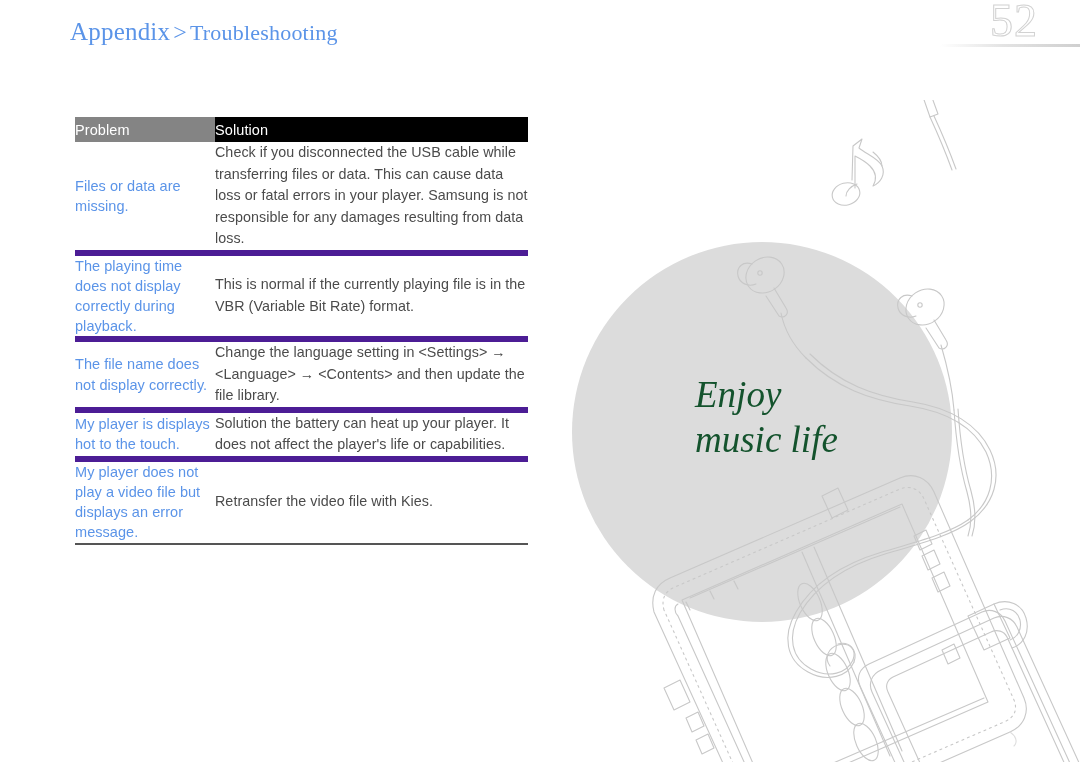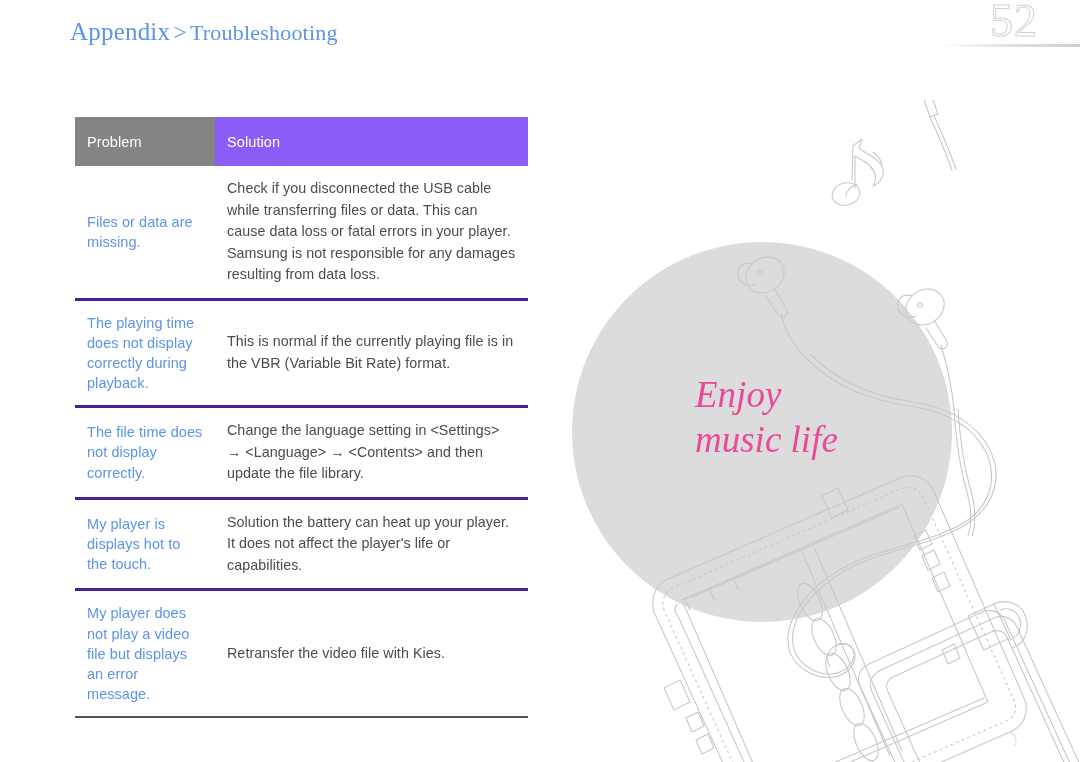--- a/index.html
+++ b/index.html
@@ -75,7 +75,7 @@
   }
   .tbl td, .tbl th {
     vertical-align: middle;
-    padding: 12px;
+    padding: 0;
   }
   .col-problem { width: 140px; }
   .col-solution { width: 313px; }

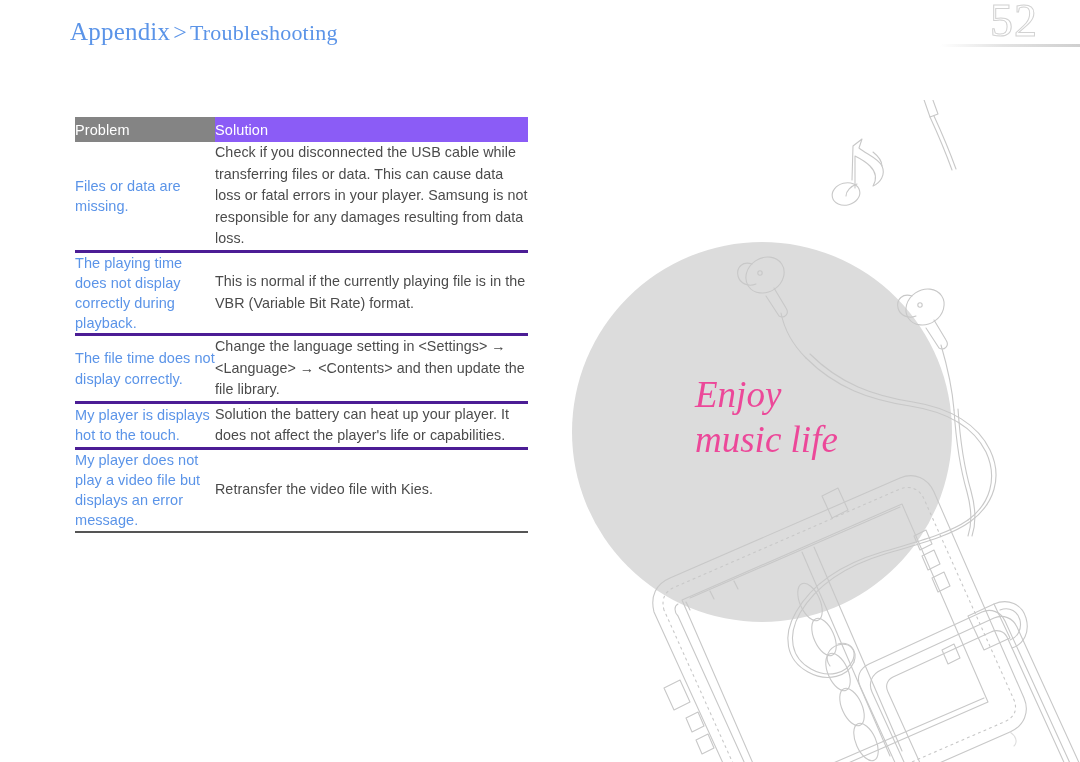--- a/index.html
+++ b/index.html
@@ -90,7 +90,7 @@
     letter-spacing: 0.1px;
   }
   .th-problem { background: #848484; }
-  .th-solution { background: #8b5cf6; }
+  .th-solution { background: #000000; }
 
   .row-div td {
     border-top: 3px solid #4c1d95;

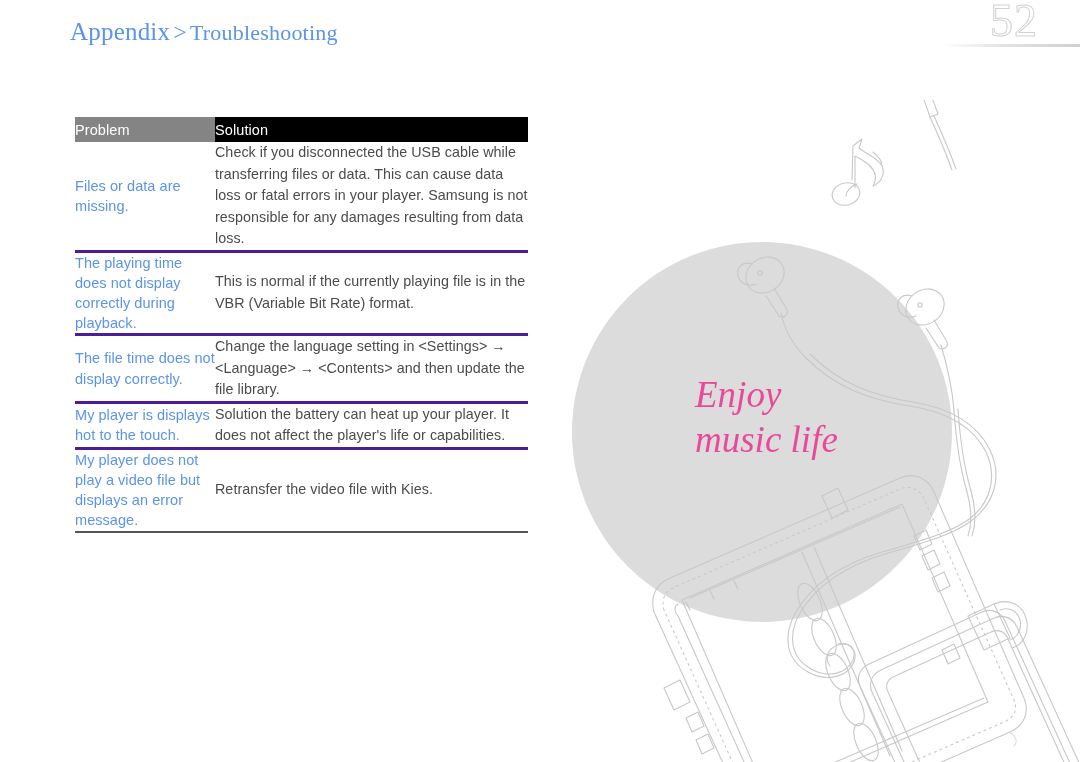--- a/index.html
+++ b/index.html
@@ -93,7 +93,7 @@
   .th-solution { background: #000000; }
 
   .row-div td {
-    border-top: 3px solid #4c1d95;
+    border-top: 6px solid #4c1d95;
   }
   .row-last td {
     border-bottom: 2px solid #555555;

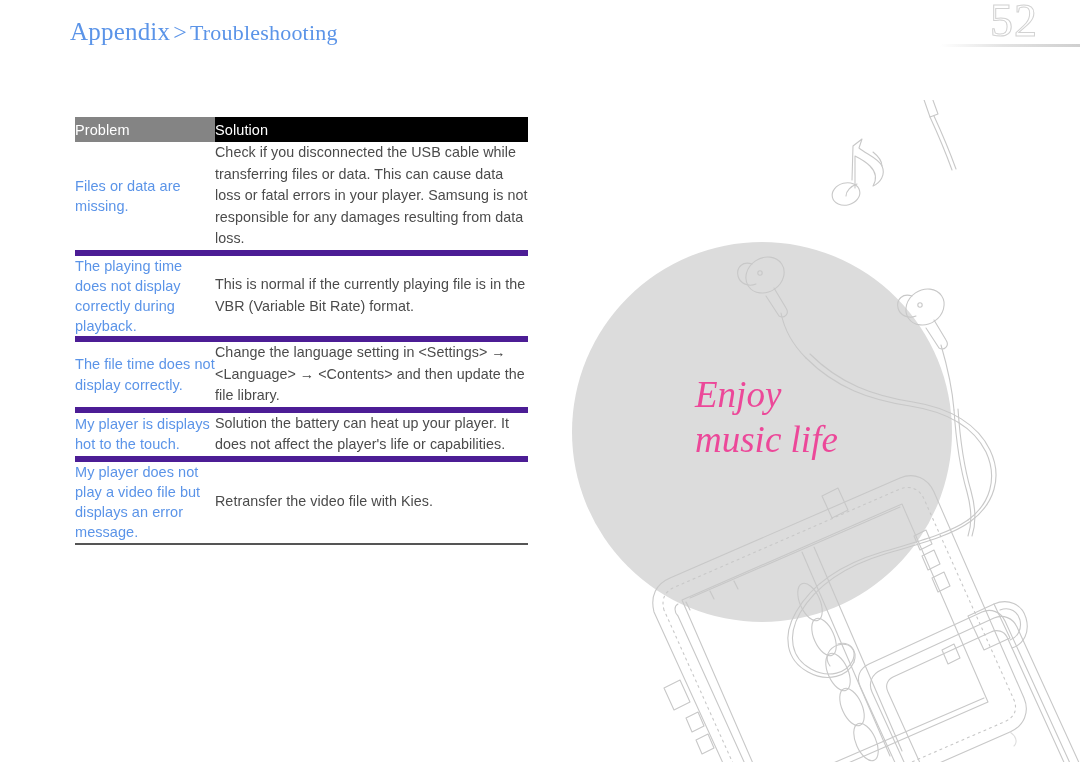--- a/index.html
+++ b/index.html
@@ -169,7 +169,7 @@
       <td class="cell-solution">This is normal if the currently playing file is in the VBR (Variable Bit Rate) format.</td>
     </tr>
     <tr class="row-div">
-      <td class="cell-problem">The file time does not display correctly.</td>
+      <td class="cell-problem">The file name does not display correctly.</td>
       <td class="cell-solution">Change the language setting in &lt;Settings&gt; → &lt;Language&gt; → &lt;Contents&gt; and then update the file library.</td>
     </tr>
     <tr class="row-div">

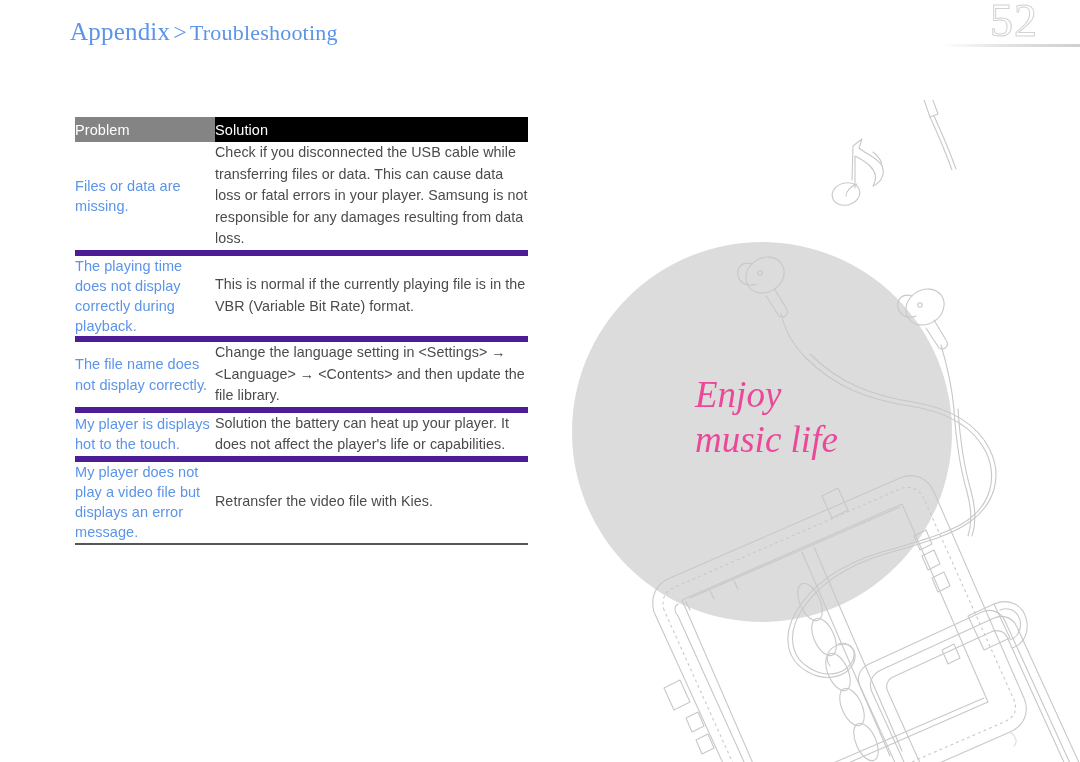--- a/index.html
+++ b/index.html
@@ -133,7 +133,7 @@
     font-style: italic;
     font-size: 37px;
     line-height: 45px;
-    color: #ec4899;
+    color: #14532d;
     white-space: pre-line;
   }
 </style>

